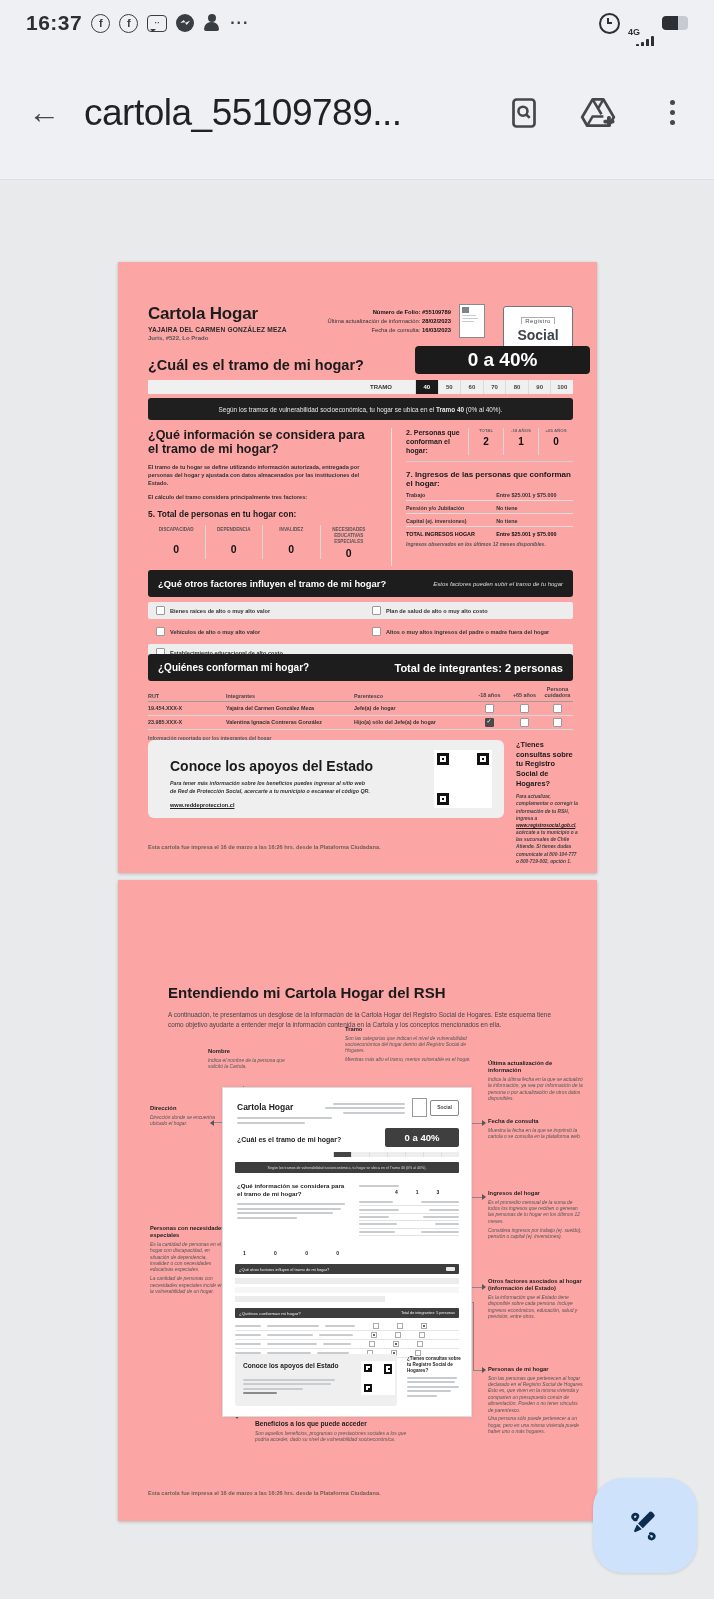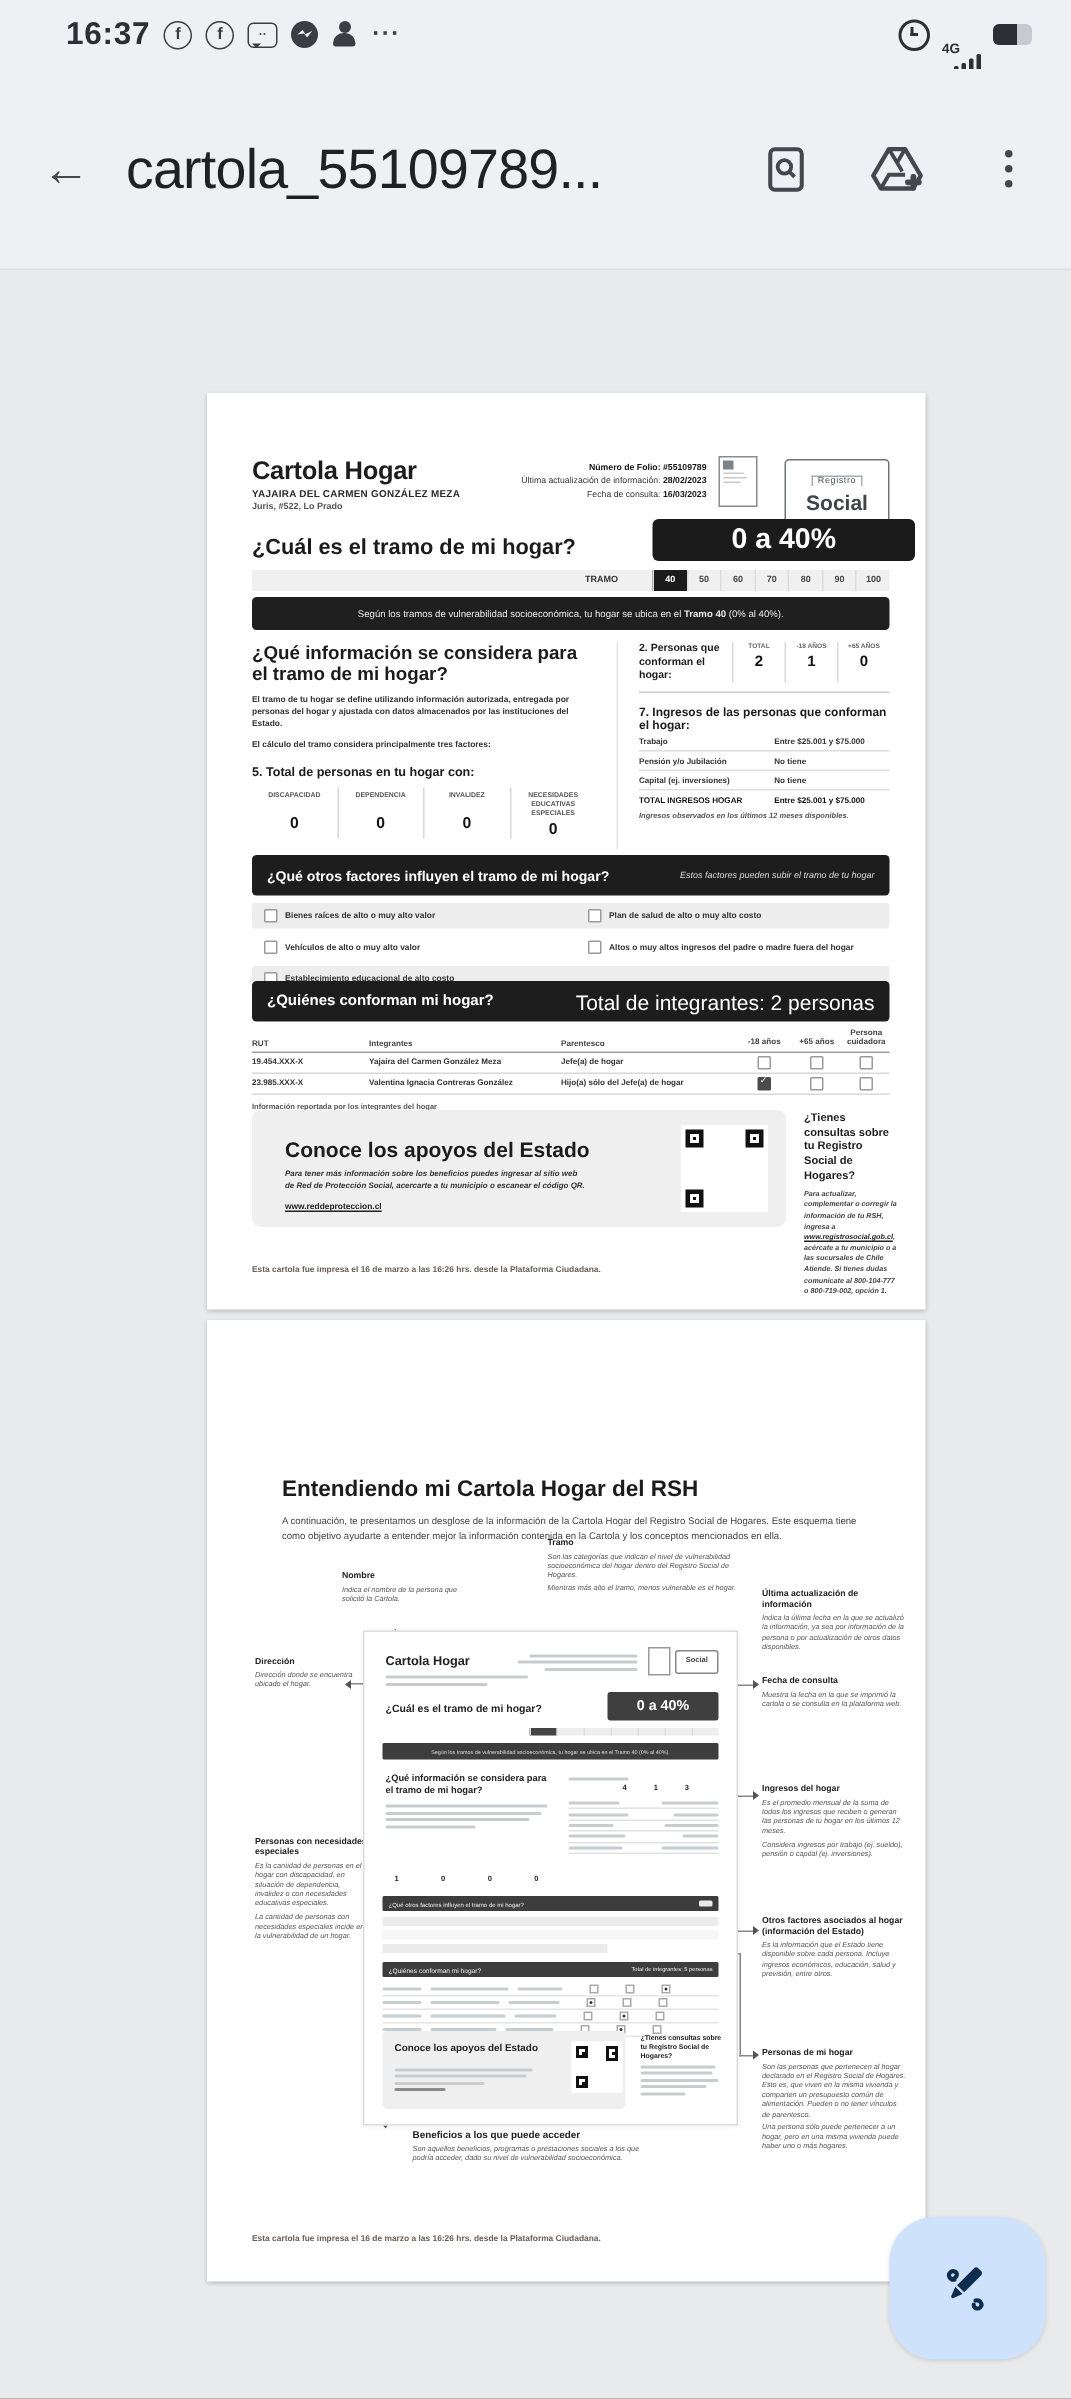--- a/index.html
+++ b/index.html
@@ -8,7 +8,7 @@
 
   
   .status-bar{position:absolute;top:0;left:0;width:714px;height:46px;background:#eef0f4;display:flex;align-items:center;justify-content:space-between;padding:0 26px;box-sizing:border-box;color:#2c2f33;}
-  .sb-left{display:flex;align-items:center;gap:9px;margin-left:18px;}
+  .sb-left{display:flex;align-items:center;gap:9px;}
   .sb-time{font-size:21px;font-weight:bold;letter-spacing:.5px;}
   .sb-circ{width:17px;height:17px;border:1.8px solid #3a3e43;border-radius:50%;display:flex;align-items:center;justify-content:center;font-size:11px;font-weight:bold;color:#3a3e43;}
   .sb-bubble{width:18px;height:15px;border:1.8px solid #3a3e43;border-radius:4px;position:relative;font-size:8px;font-weight:bold;color:#3a3e43;text-align:center;line-height:14px;}

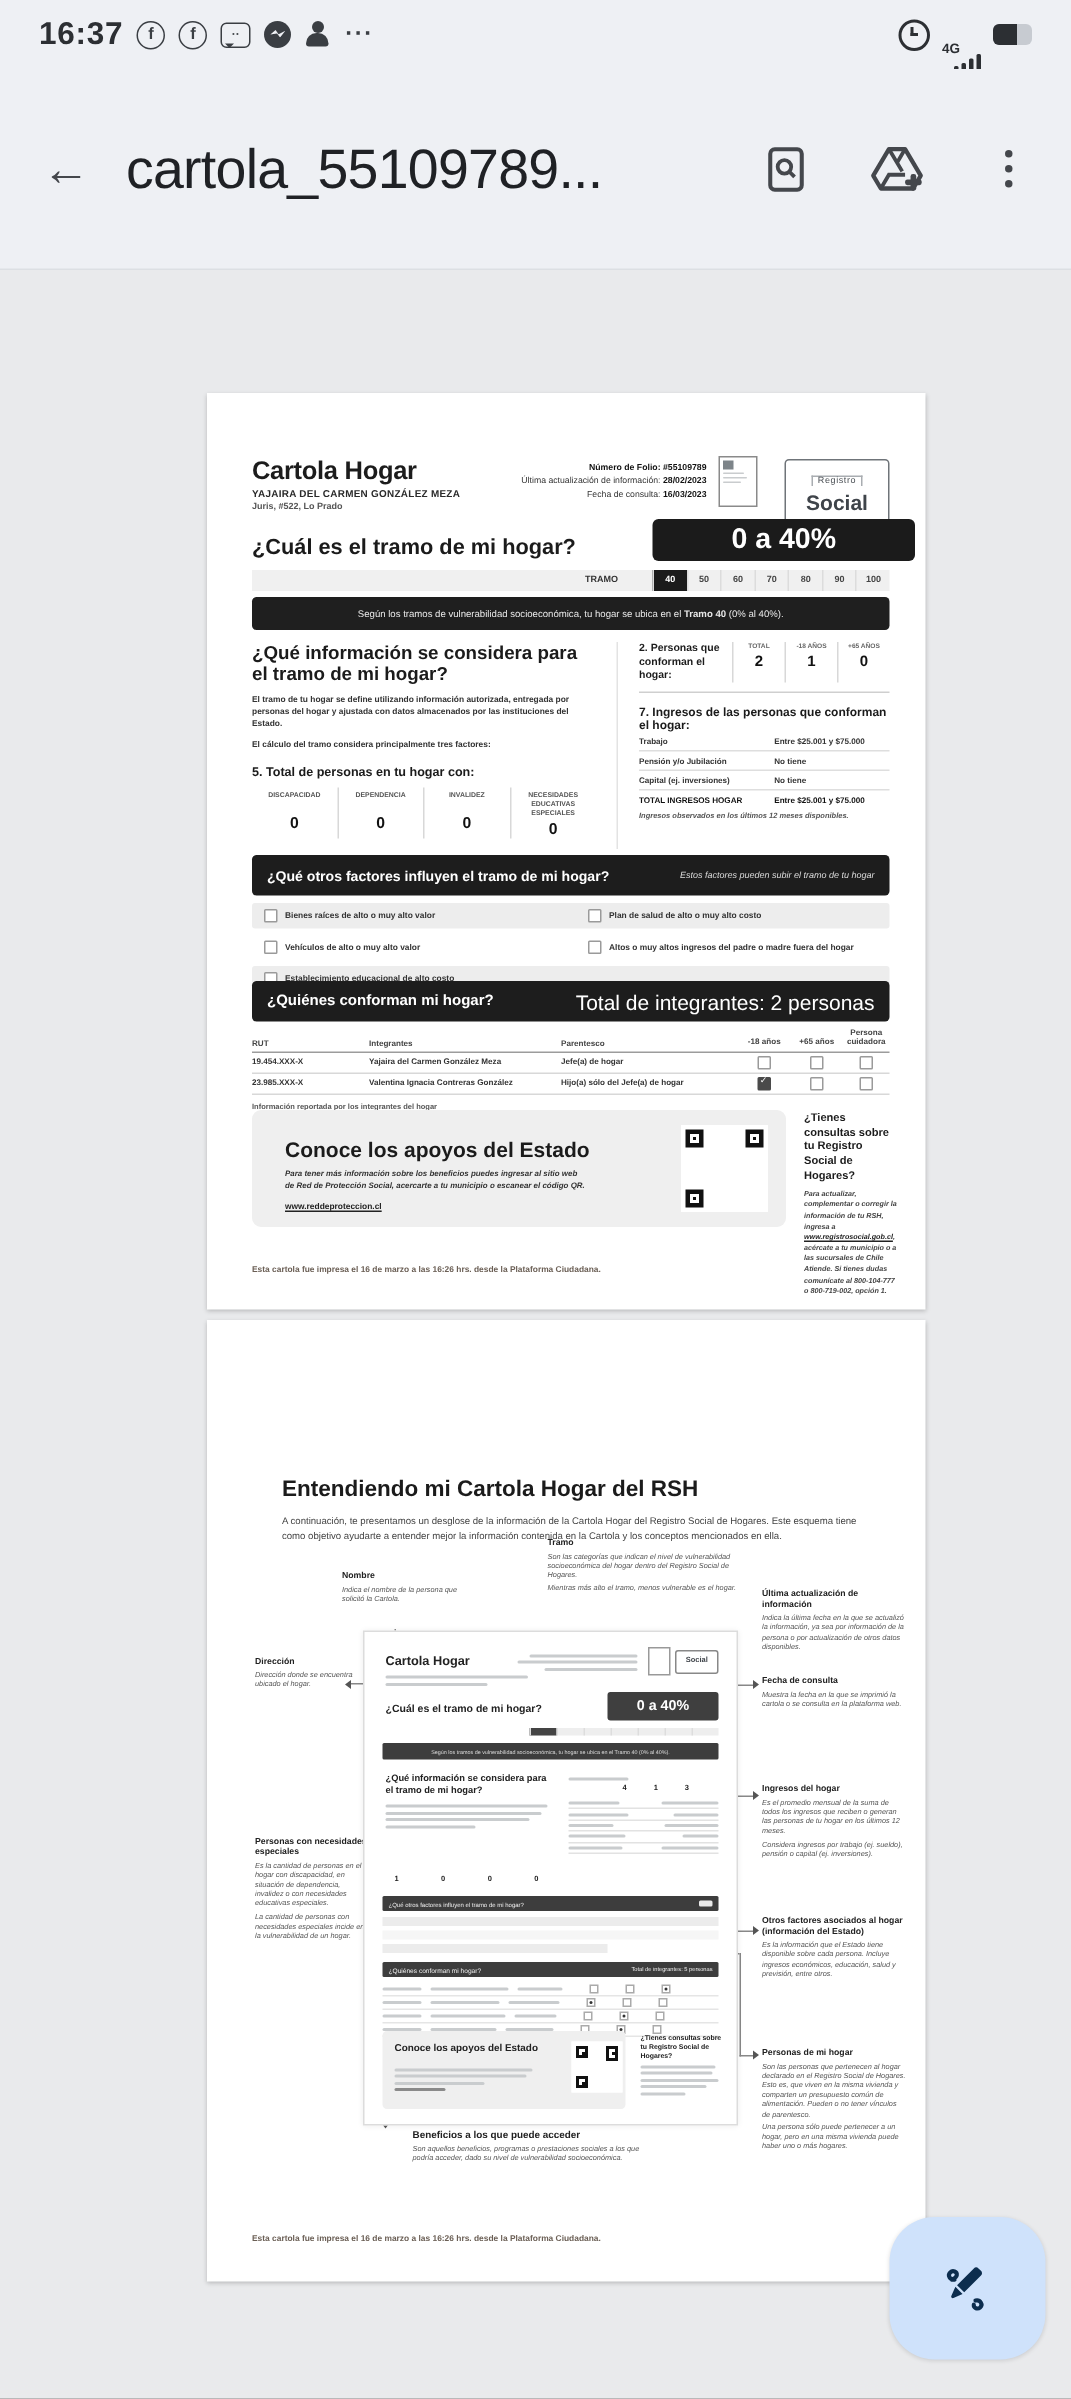--- a/index.html
+++ b/index.html
@@ -42,7 +42,7 @@
 
   
   .content{position:absolute;top:181px;left:0;width:714px;height:1418px;background:#e9eaec;}
-  .sheet{position:absolute;left:118px;width:479px;background:#ffffff;box-shadow:0 1px 3px rgba(0,0,0,.22);margin-left:20px;}
+  .sheet{position:absolute;left:118px;width:479px;background:#fca5a5;box-shadow:0 1px 3px rgba(0,0,0,.22);}
   .page1{top:81px;height:611px;}
   .page2{top:699px;height:641px;}
 

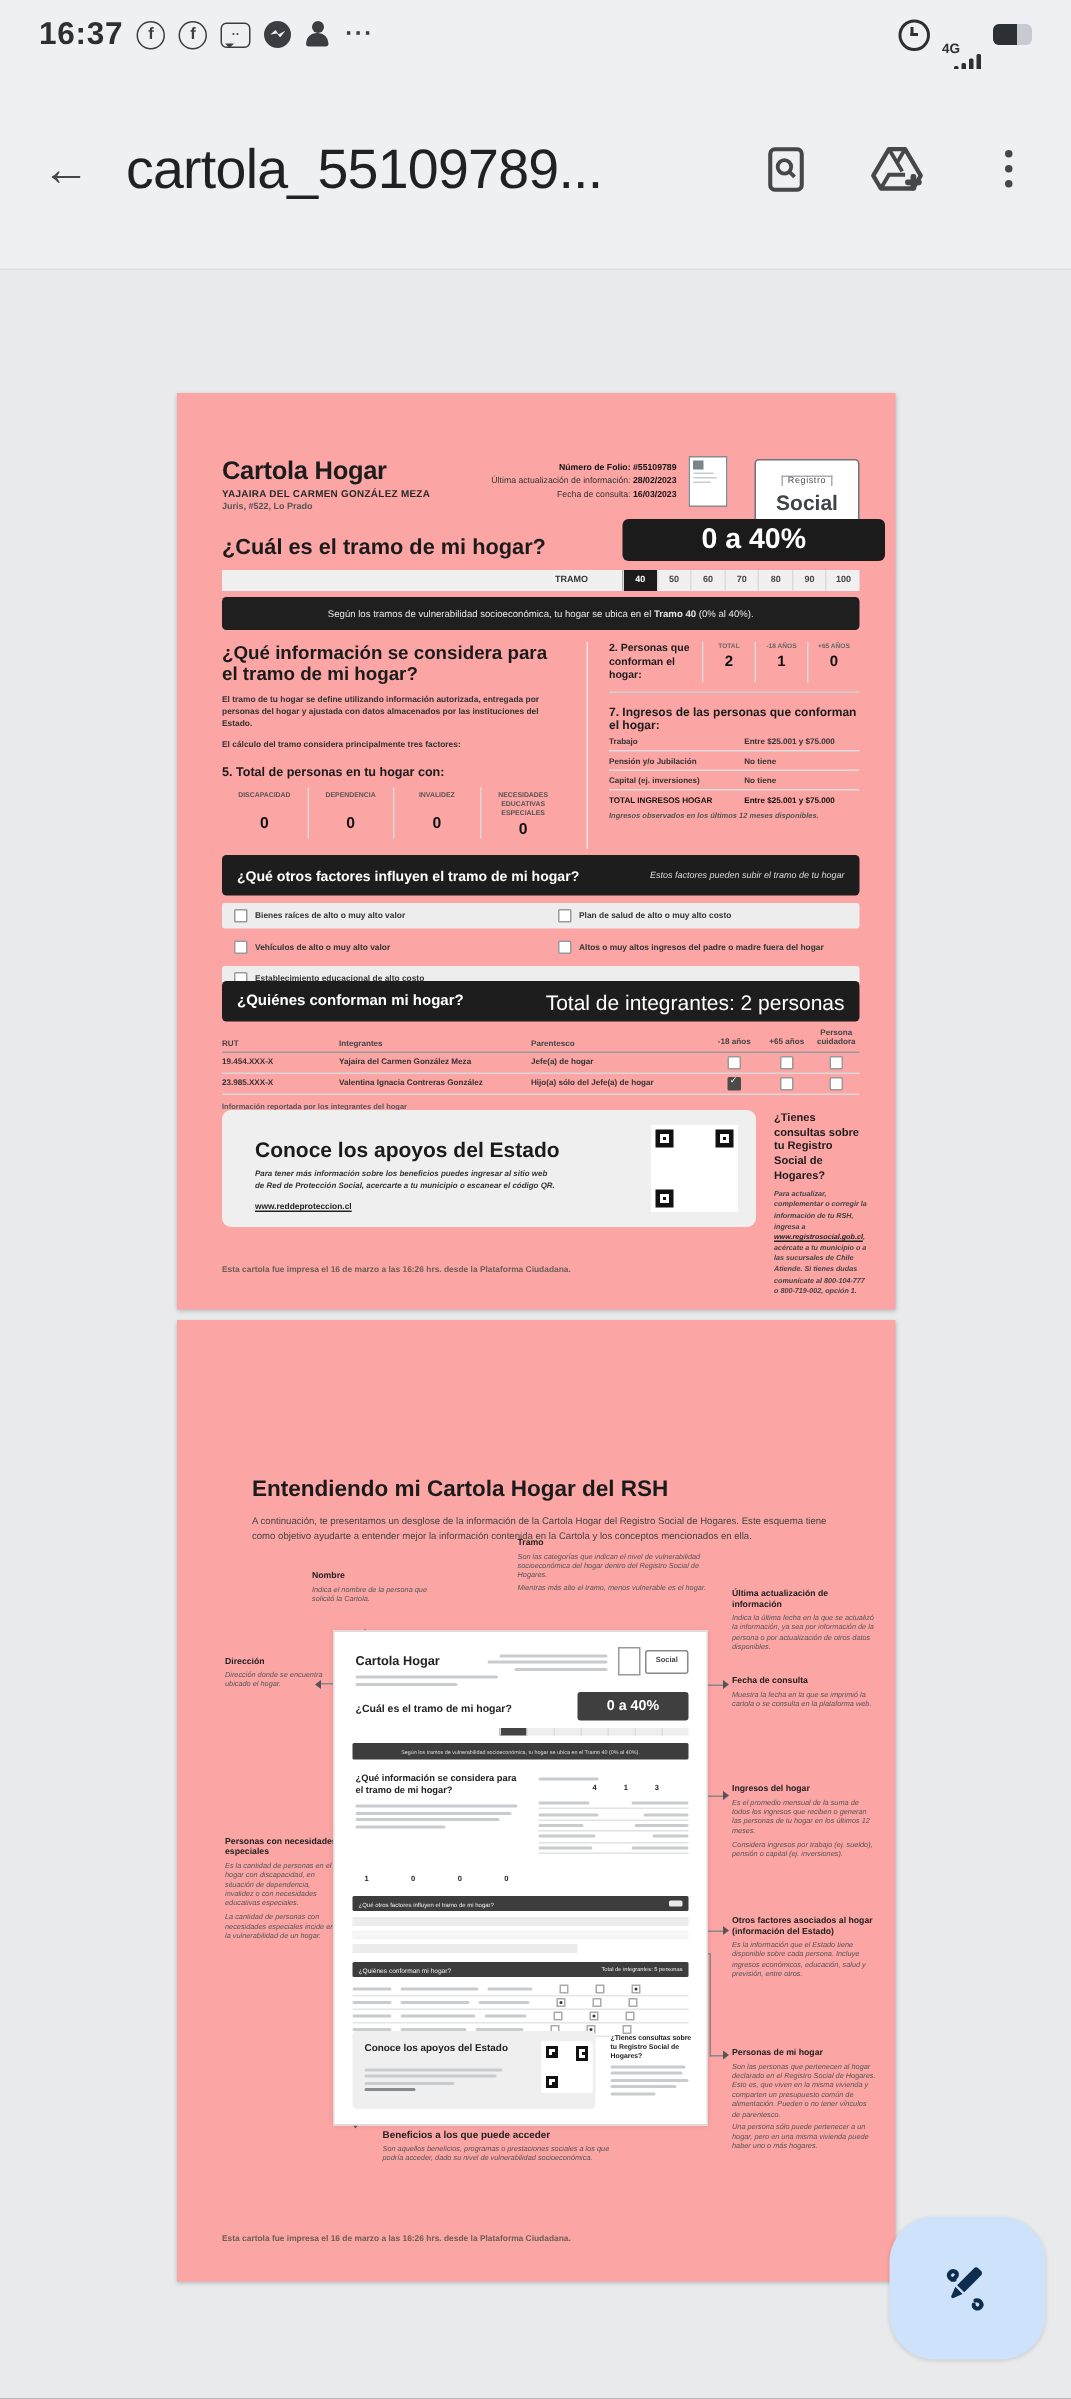--- a/index.html
+++ b/index.html
@@ -114,7 +114,7 @@
   
   .p1-quienes{top:392px;height:27px;}
   .p1-quienes .t{font-size:10px;font-weight:bold;}
-  .p1-quienes .n{font-size:14px;font-weight:normal;}
+  .p1-quienes .n{font-size:11px;font-weight:bold;}
   .mem-table{position:absolute;left:30px;right:24px;top:424px;}
   .mem-row{display:grid;grid-template-columns:78px 128px 118px 35px 35px 31px;align-items:center;font-size:5.4px;color:#333;}
   .mem-head{font-weight:bold;color:#444;border-bottom:1.5px solid #9c9c9c;padding-bottom:2px;min-height:10px;align-items:end;}

